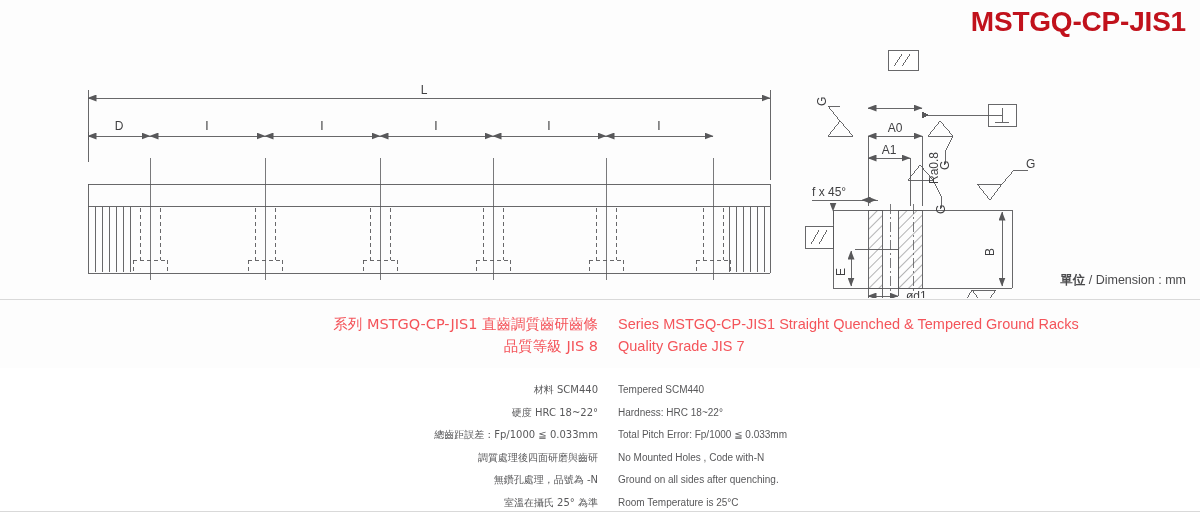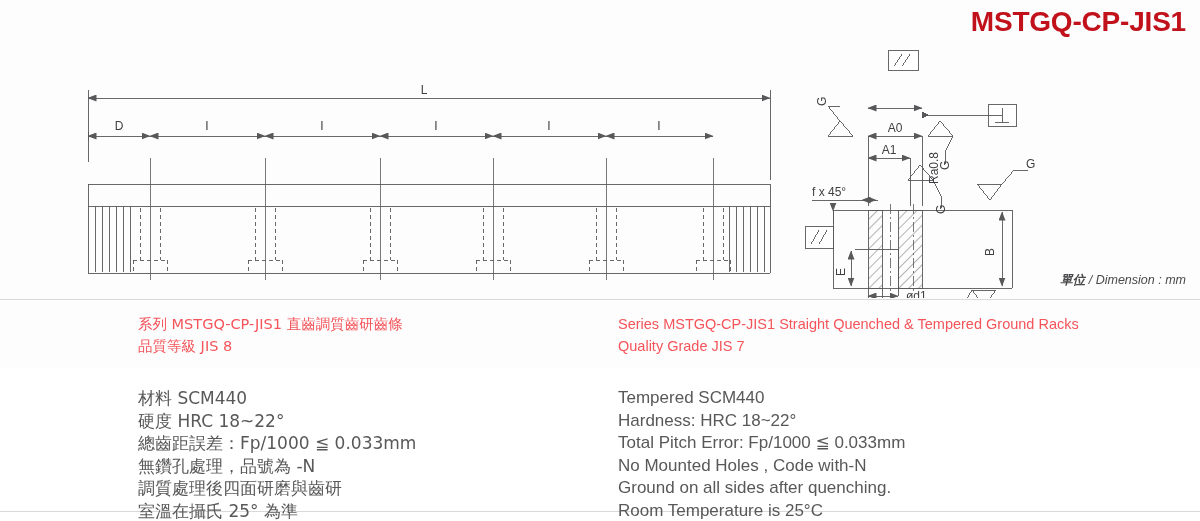--- a/index.html
+++ b/index.html
@@ -62,7 +62,6 @@
     font-size: 12.5px;
     color: #4a4a4c;
     white-space: nowrap;
-    font-style: italic;
   }
   .units .cjk { font-weight: bold; }
 

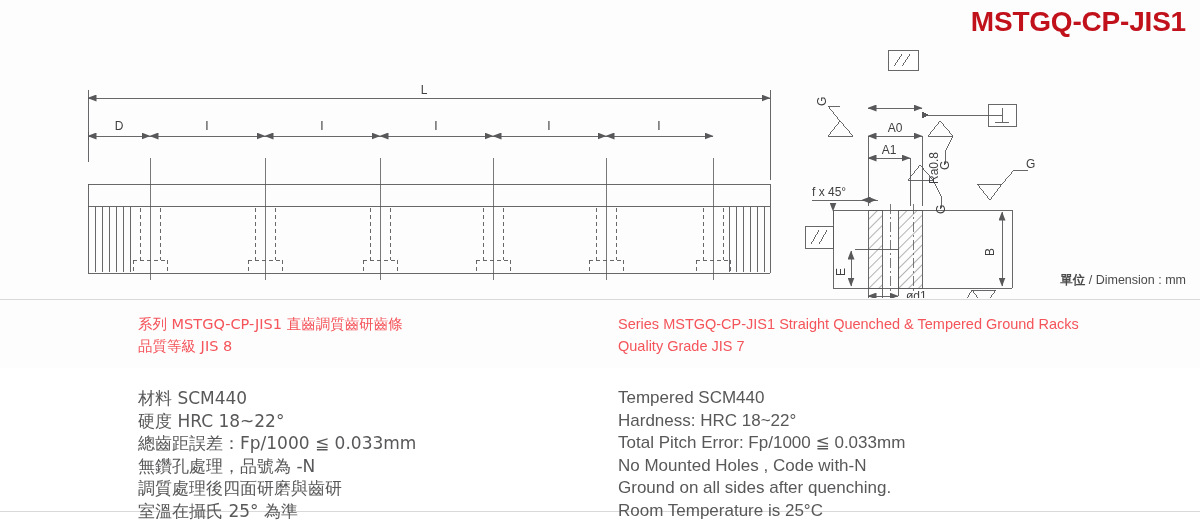--- a/index.html
+++ b/index.html
@@ -77,7 +77,7 @@
     position: absolute;
     top: 0;
   }
-  .col-zh { left: 138px; width: 460px; }
+  .col-zh { left: 138px; width: 460px; text-align: right; }
   .col-en { left: 618px; width: 570px; }
 
   .spec-head {

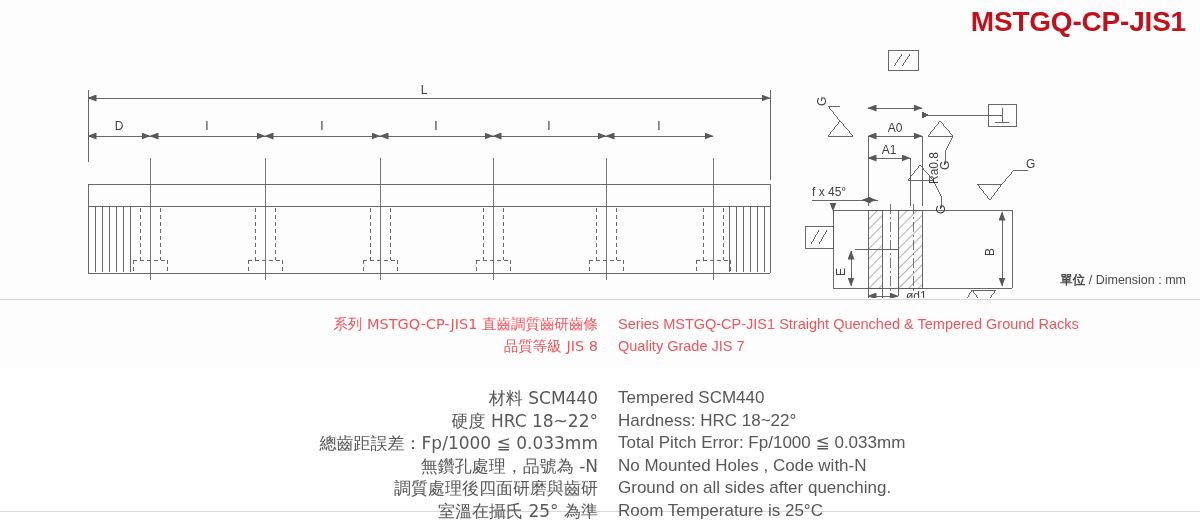--- a/index.html
+++ b/index.html
@@ -90,9 +90,9 @@
   .spec-head .line { display: block; }
 
   .spec-body {
-    margin-top: 30px;
+    margin-top: 22px;
     color: #58585a;
-    font-size: 17px;
+    font-size: 10px;
     line-height: 22.5px;
   }
   .spec-body .line { display: block; white-space: nowrap; }

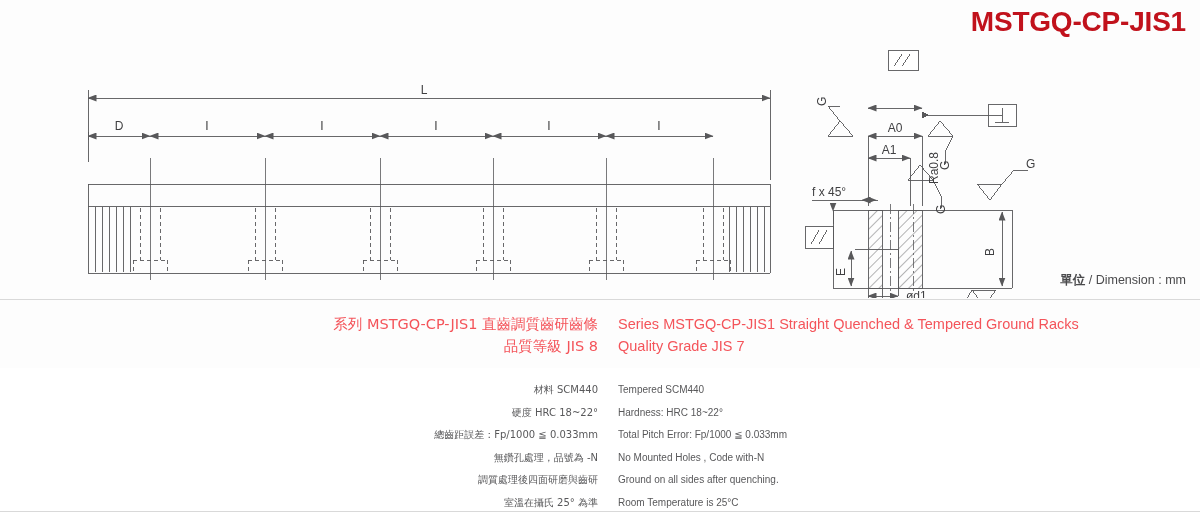--- a/index.html
+++ b/index.html
@@ -381,8 +381,8 @@
         <span class="line">材料 SCM440</span>
         <span class="line">硬度 HRC 18~22°</span>
         <span class="line">總齒距誤差：Fp/1000 ≦ 0.033mm</span>
+        <span class="line">調質處理後四面研磨與齒研</span>
         <span class="line">無鑽孔處理，品號為 -N</span>
-        <span class="line">調質處理後四面研磨與齒研</span>
         <span class="line">室溫在攝氏 25° 為準</span>
       </div>
     </div>

